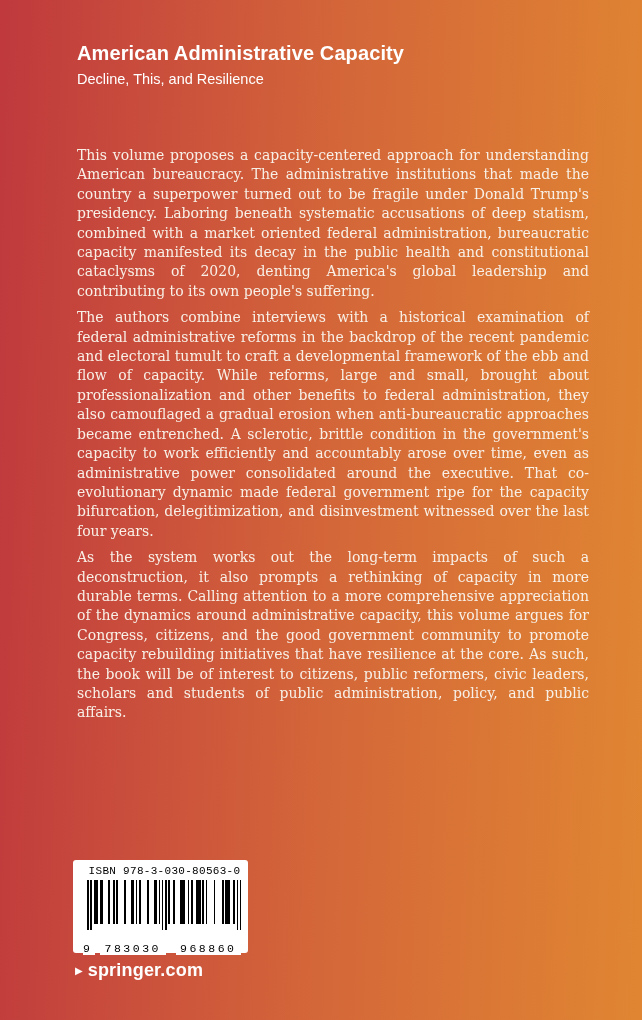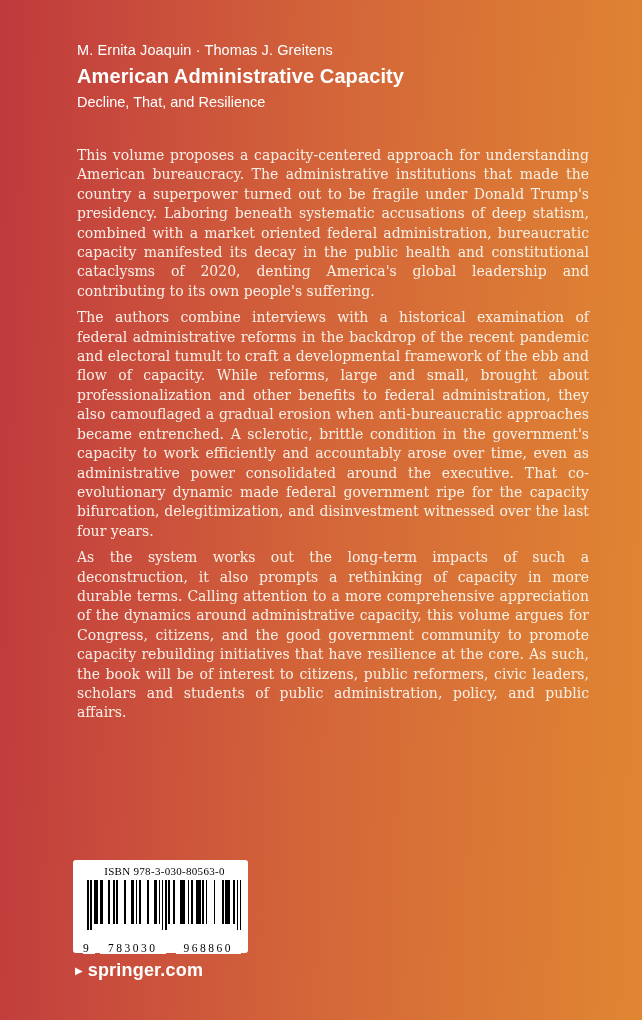--- a/index.html
+++ b/index.html
@@ -128,7 +128,6 @@
 <div class="cover">
 
   <div class="header">
-    <p class="authors">M. Ernita Joaquin · Thomas J. Greitens</p>
     <h1 class="title">American Administrative Capacity</h1>
     <p class="subtitle">Decline, That, and Resilience</p>
   </div>

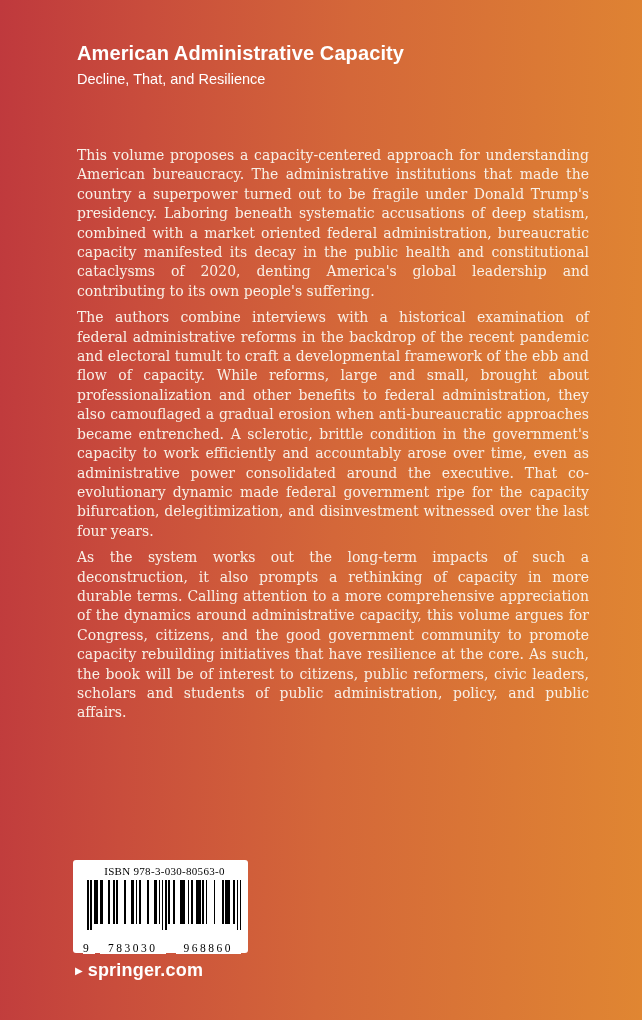--- a/index.html
+++ b/index.html
@@ -129,7 +129,7 @@
 
   <div class="header">
     <h1 class="title">American Administrative Capacity</h1>
-    <p class="subtitle">Decline, That, and Resilience</p>
+    <p class="subtitle">Decline, This, and Resilience</p>
   </div>
 
   <div class="description">

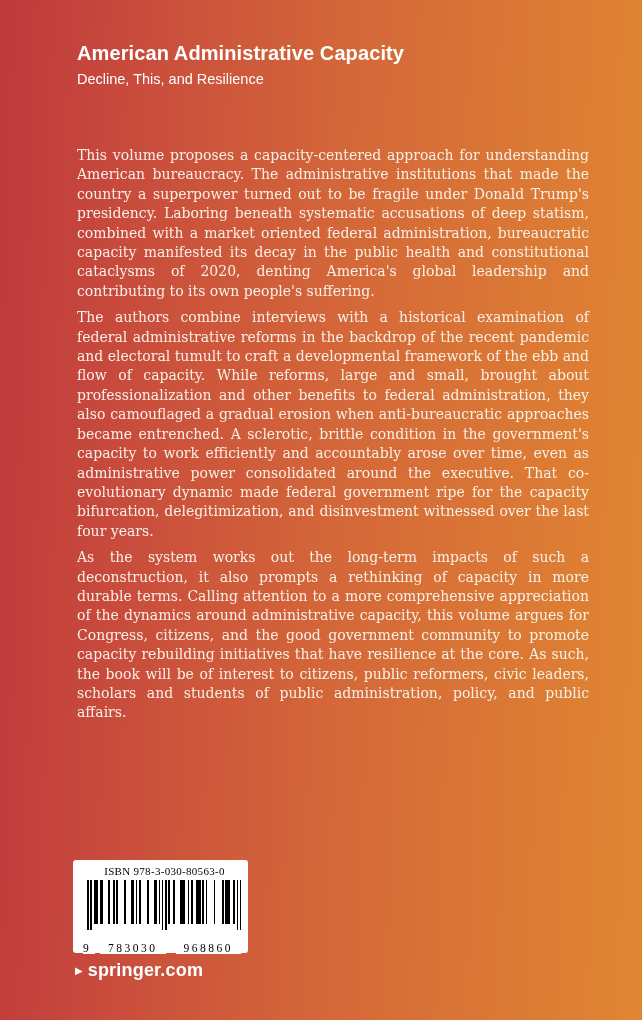--- a/index.html
+++ b/index.html
@@ -65,7 +65,7 @@
     box-sizing: border-box;
     padding: 5px 0 3px 8px;
     color: #000000;
-    font-family: Liberation Serif, serif;
+    font-family: Liberation Mono, monospace;
   }
   .isbn-label {
     font-size: 11px;

